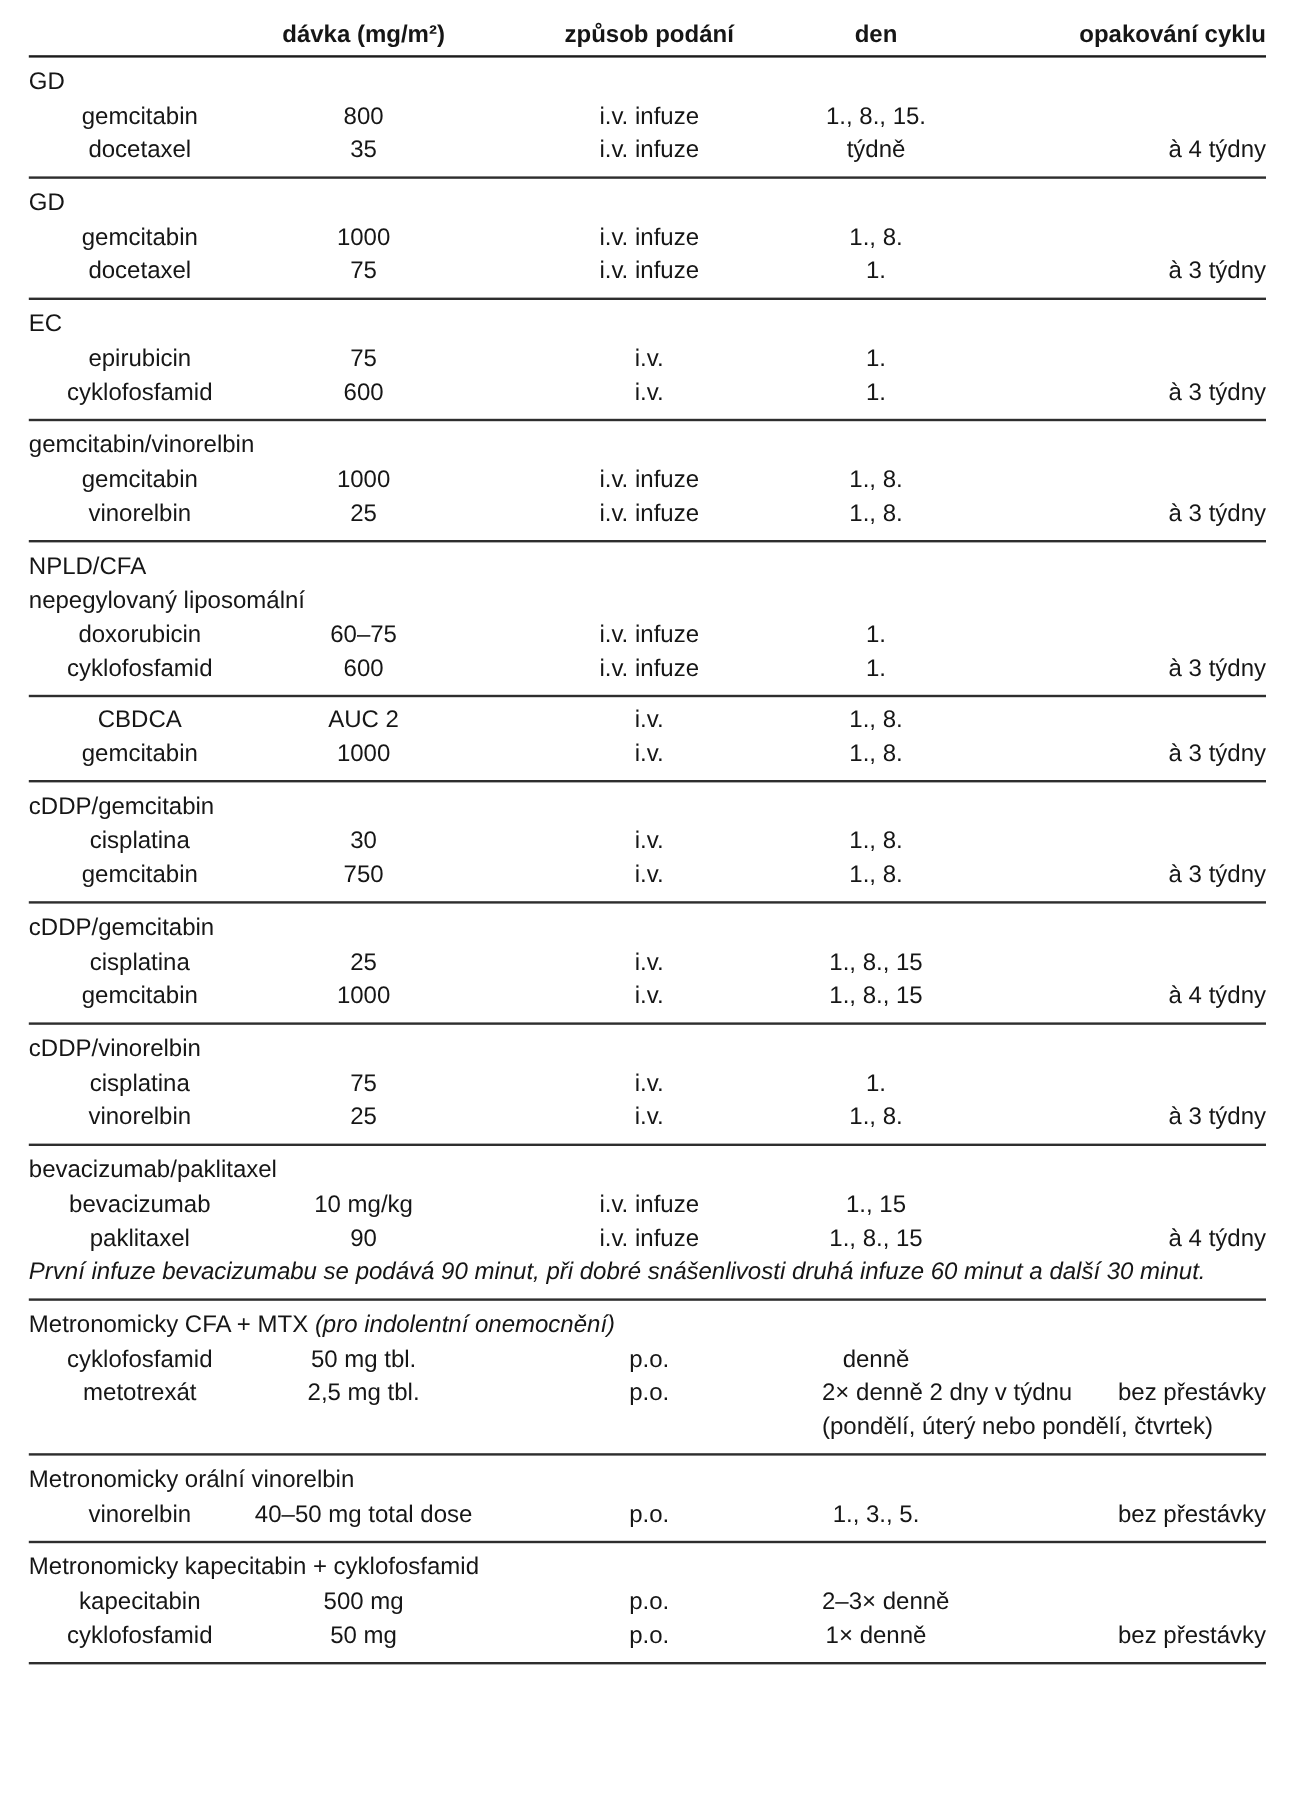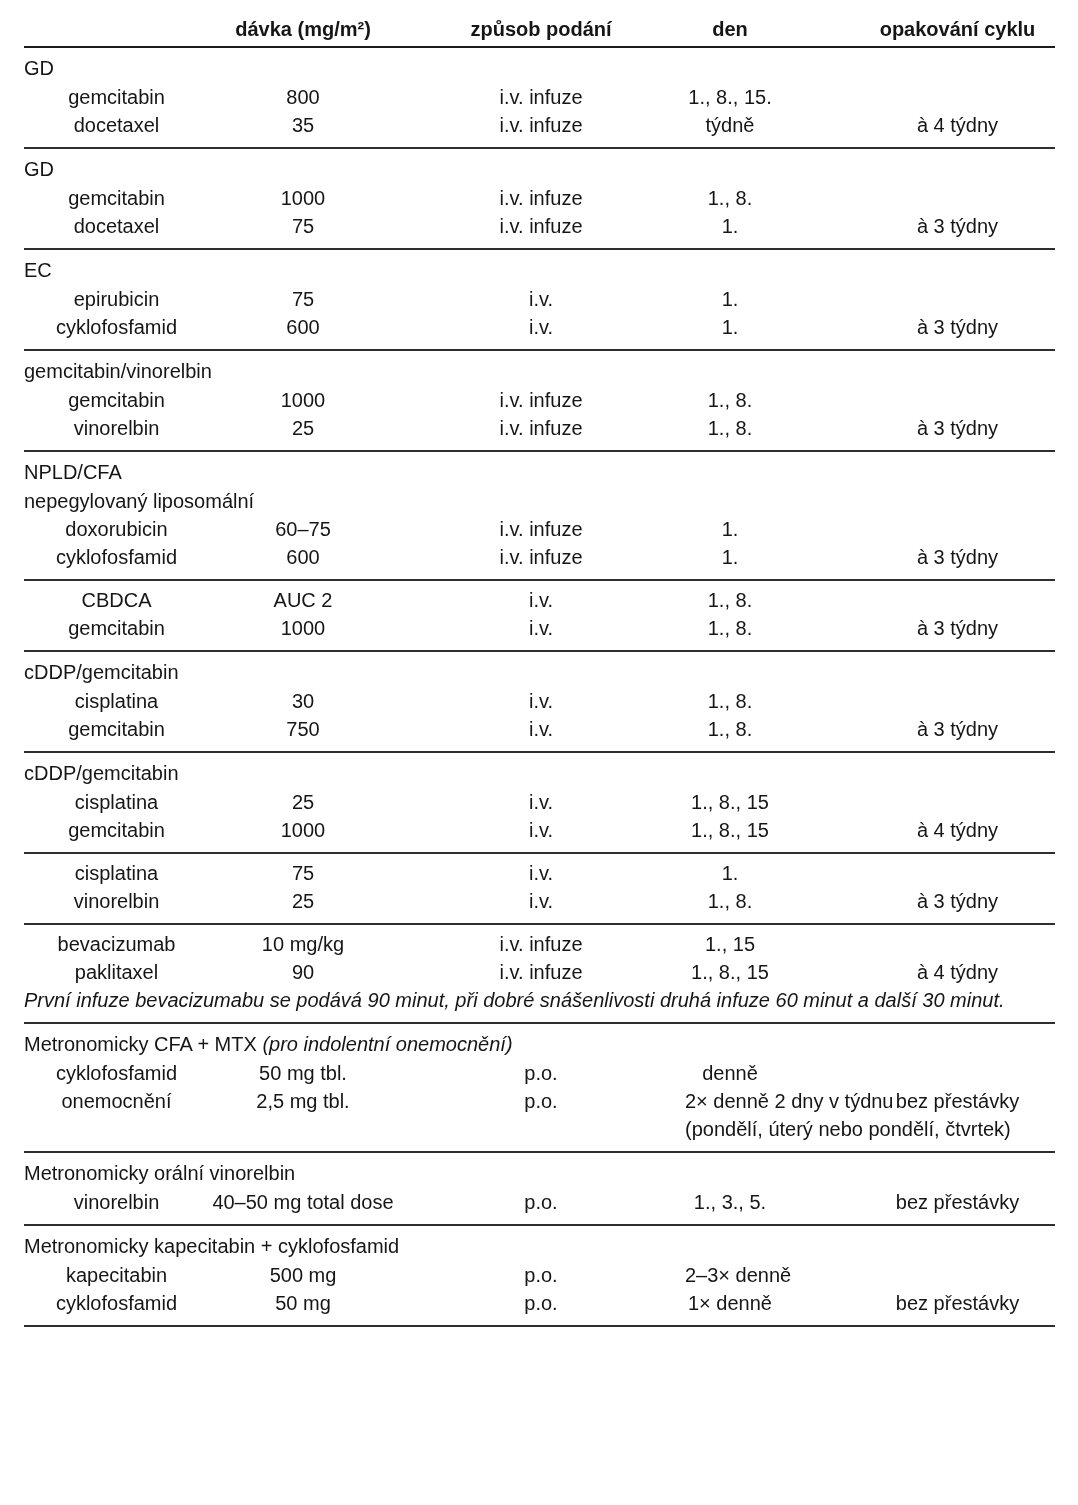--- a/index.html
+++ b/index.html
@@ -12,7 +12,7 @@
   .grid{display:grid;grid-template-columns:185px 188px 288px 90px 1fr;}
   .c{white-space:nowrap;text-align:center;line-height:28px;min-width:0;}
   .c1{text-align:center;}
-  .c5{padding-left:85px;}
+  .c5{padding-left:85px;text-align:right;}
   .hdr{border-bottom:2px solid #1c1c1c;padding-bottom:2px;}
   .hdr .c{font-weight:700;line-height:30px;}
   .section{border-bottom:2px solid #2e2e2e;padding:5px 0 8px;}

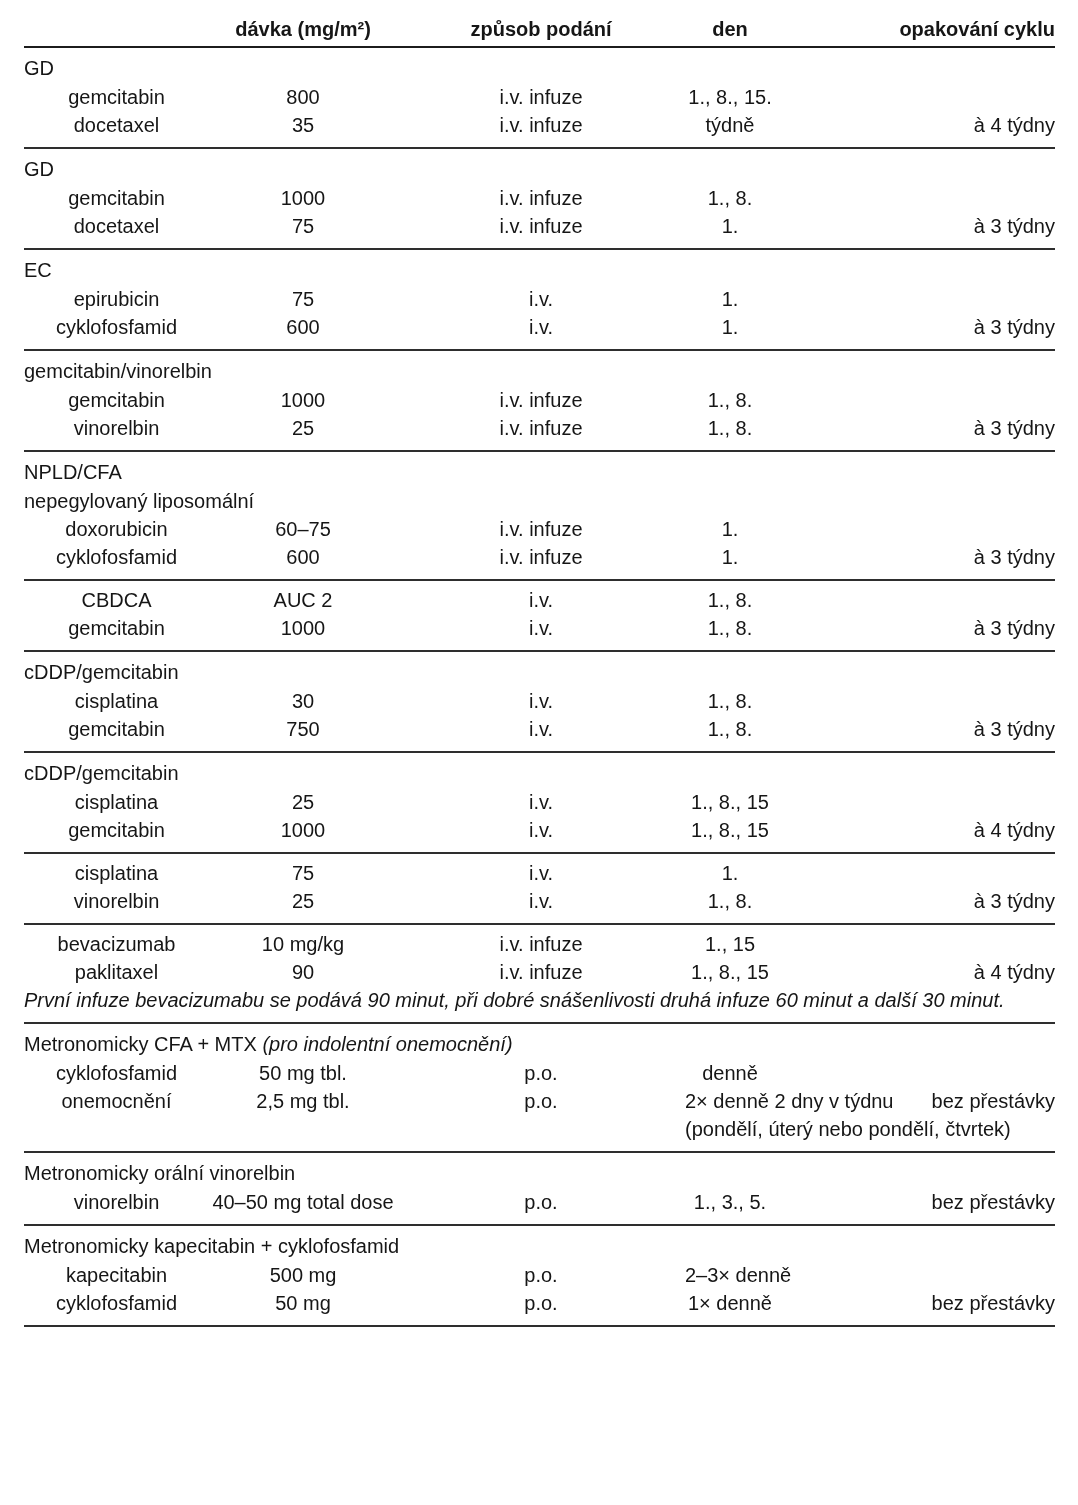--- a/index.html
+++ b/index.html
@@ -209,6 +209,7 @@
   </section>
 
   <section class="section">
+    <div class="title-row"><span class="title">cDDP/vinorelbin</span><span class="title-suffix"></span></div>
     <div class="rows">
   <div class="grid row">
     <div class="c c1">cisplatina</div>

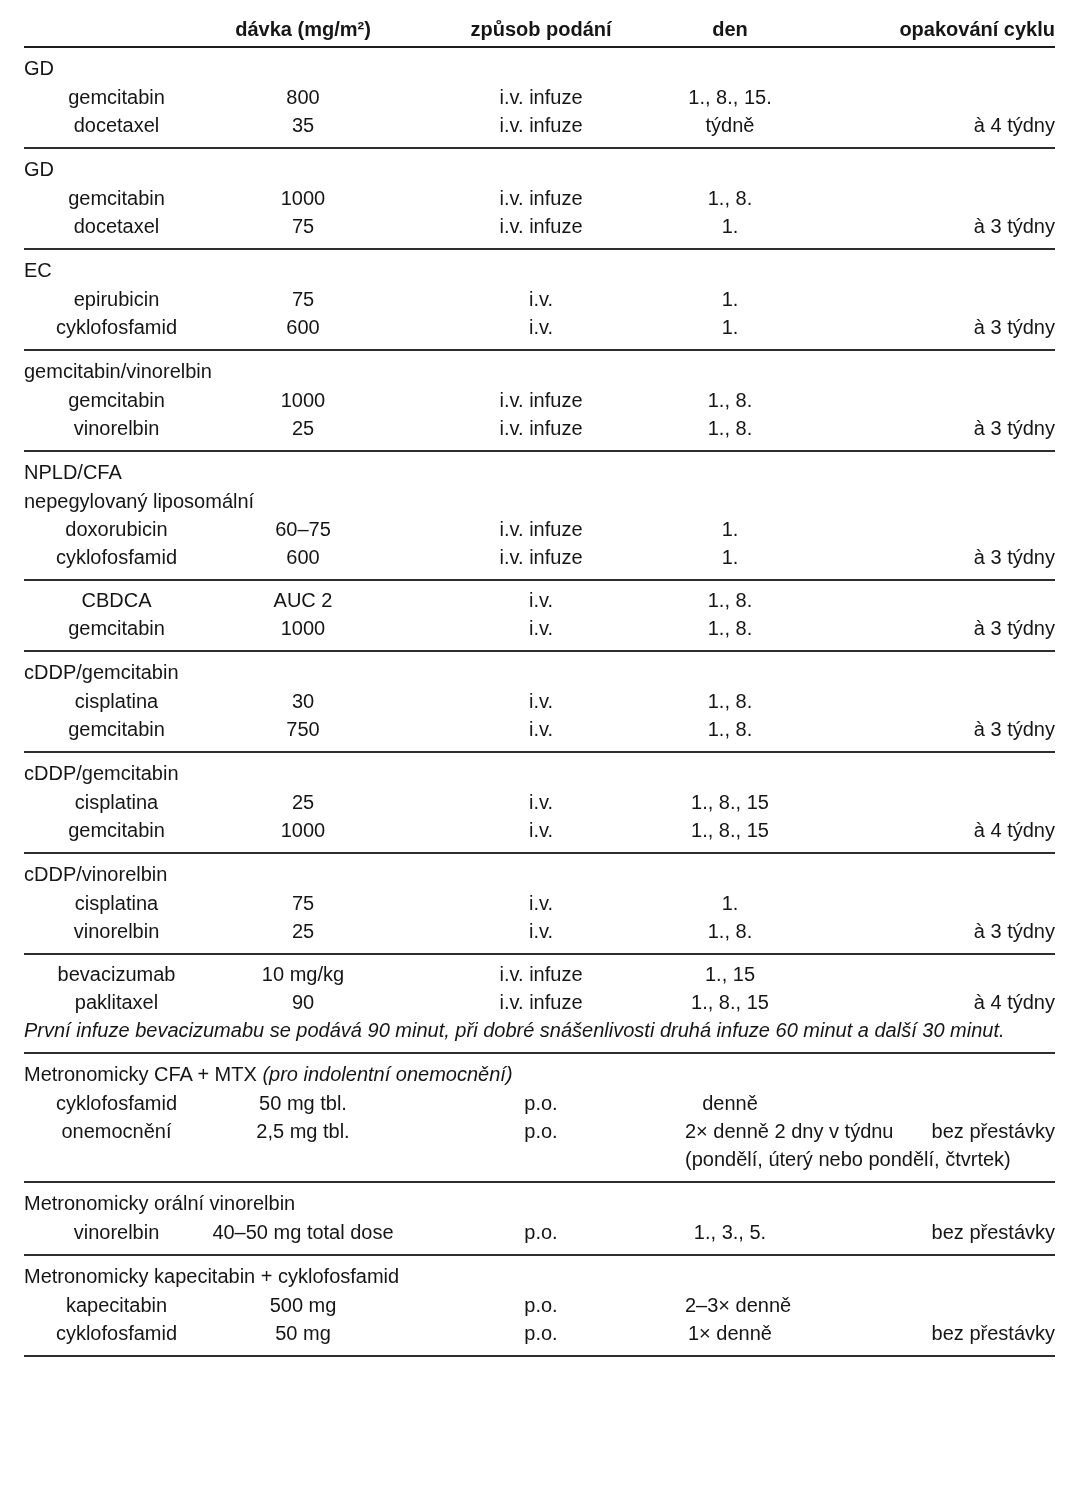--- a/index.html
+++ b/index.html
@@ -230,6 +230,7 @@
   </section>
 
   <section class="section">
+    <div class="title-row"><span class="title">bevacizumab/paklitaxel</span><span class="title-suffix"></span></div>
     <div class="rows">
   <div class="grid row">
     <div class="c c1">bevacizumab</div>

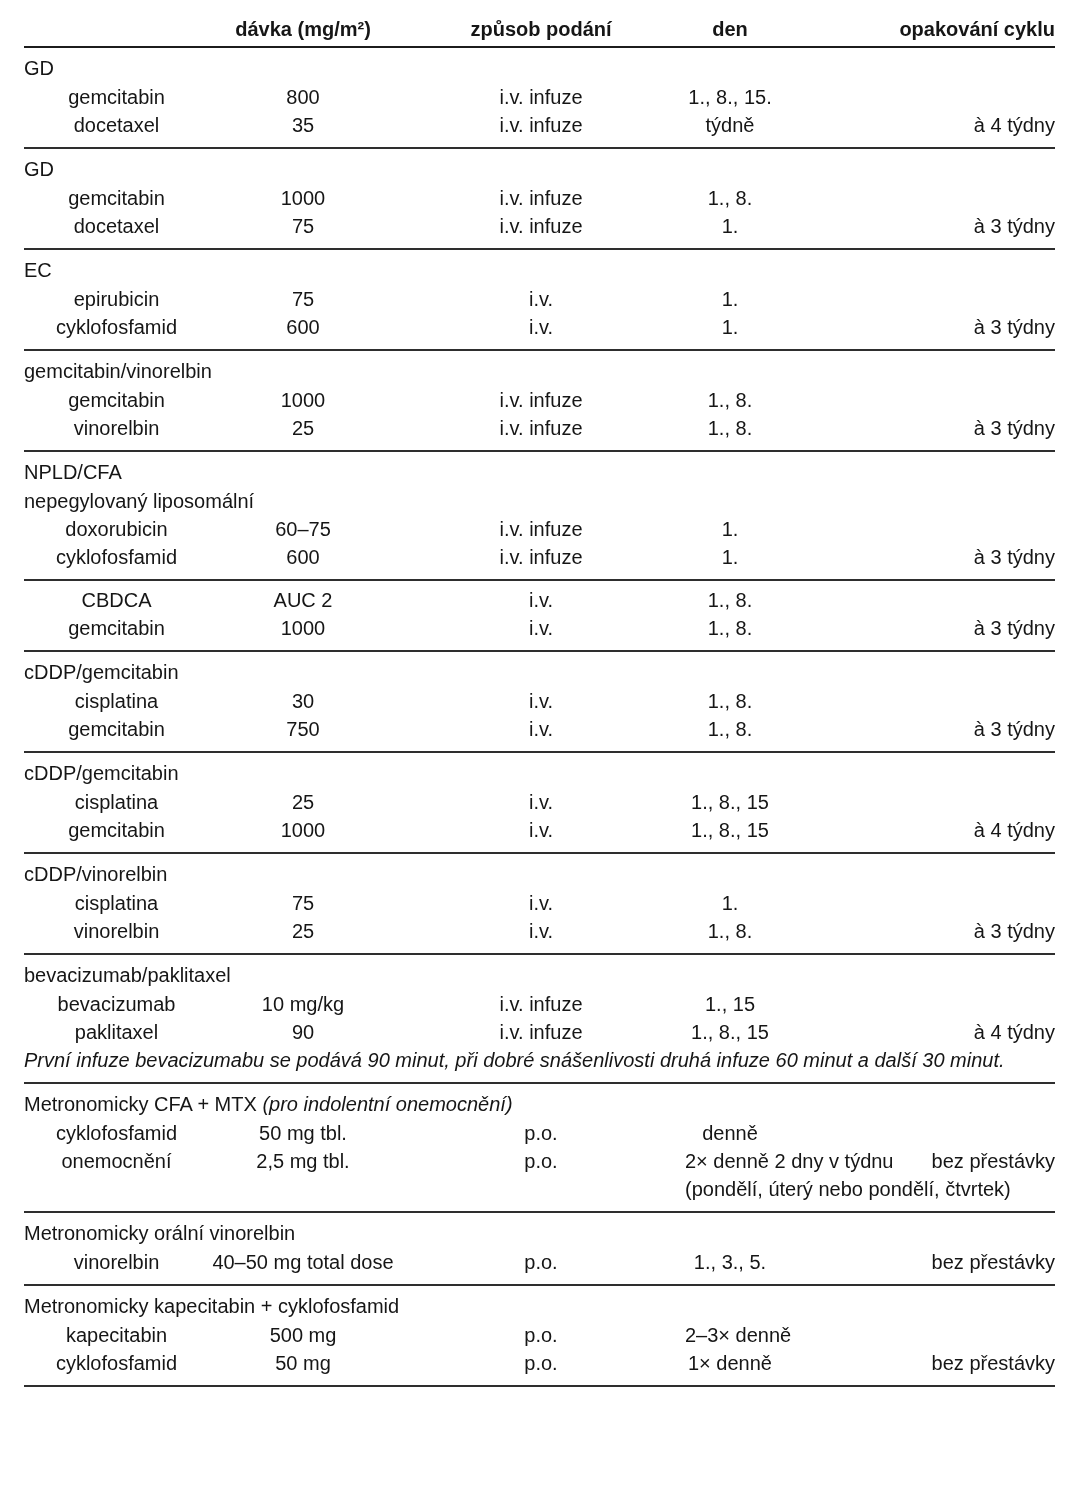--- a/index.html
+++ b/index.html
@@ -264,7 +264,7 @@
   </div>
 
   <div class="grid row">
-    <div class="c c1">onemocnění</div>
+    <div class="c c1">metotrexát</div>
     <div class="c c2">2,5 mg tbl.</div>
     <div class="c c3">p.o.</div>
     <div class="c c4">2× denně 2 dny v týdnu</div>

